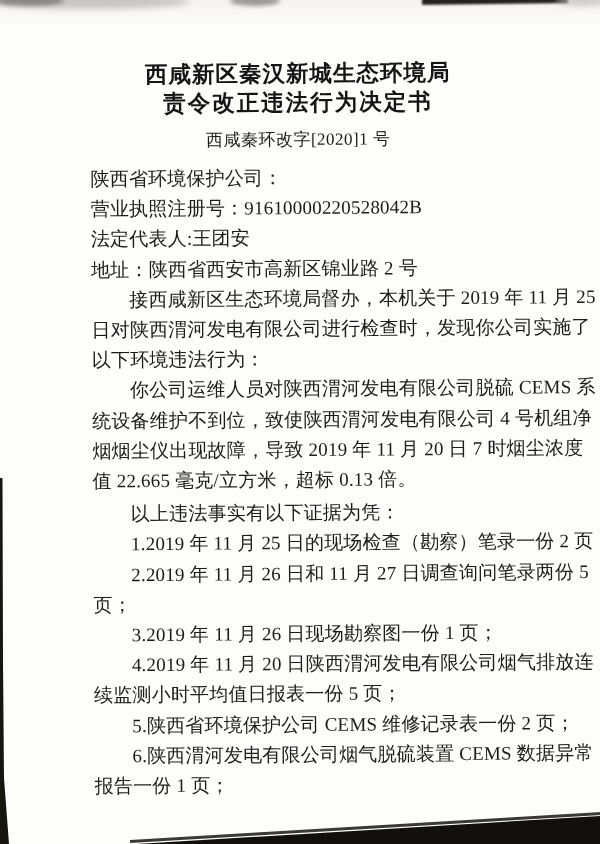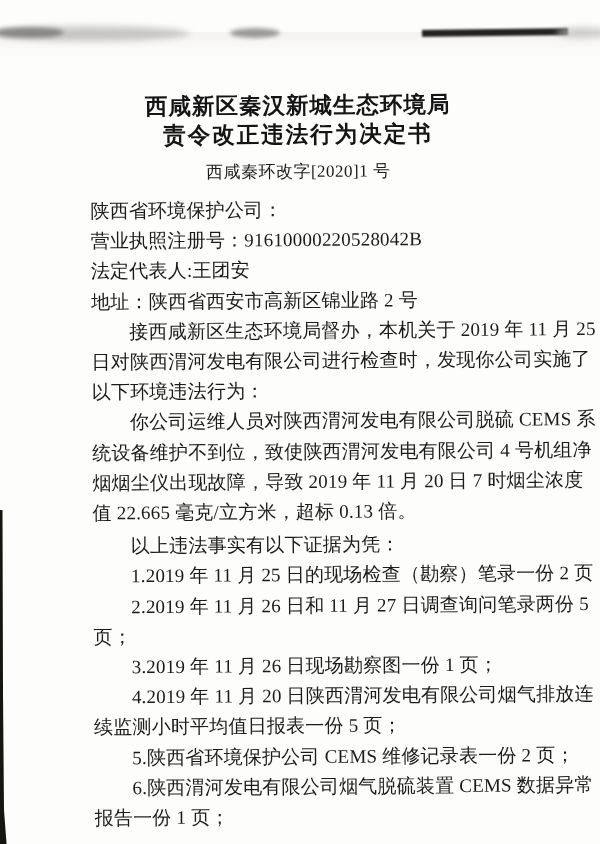--- a/index.html
+++ b/index.html
@@ -13,7 +13,6 @@
   .page {
     position: absolute; inset: 0;
     background: linear-gradient(#f4f3f1 0px, #fdfdfc 26px);
-    margin-top: 32px;
   }
   
   .smudge { position: absolute; border-radius: 50%; pointer-events: none; }

